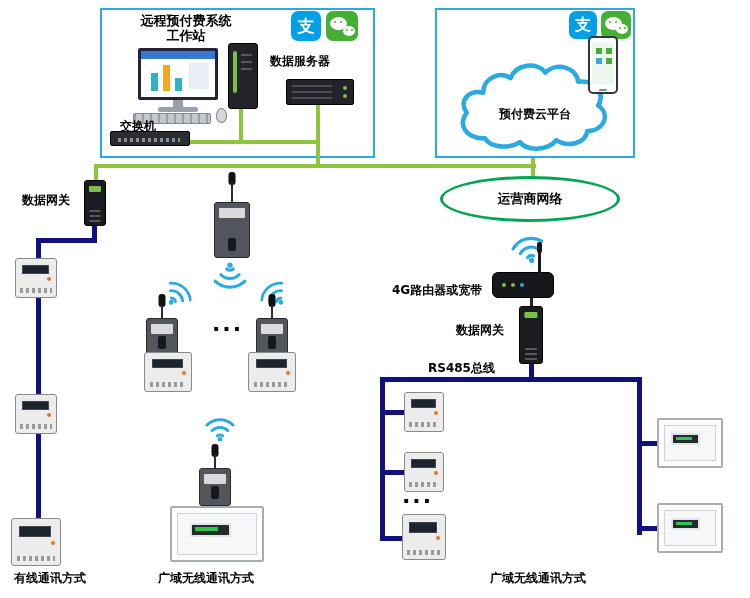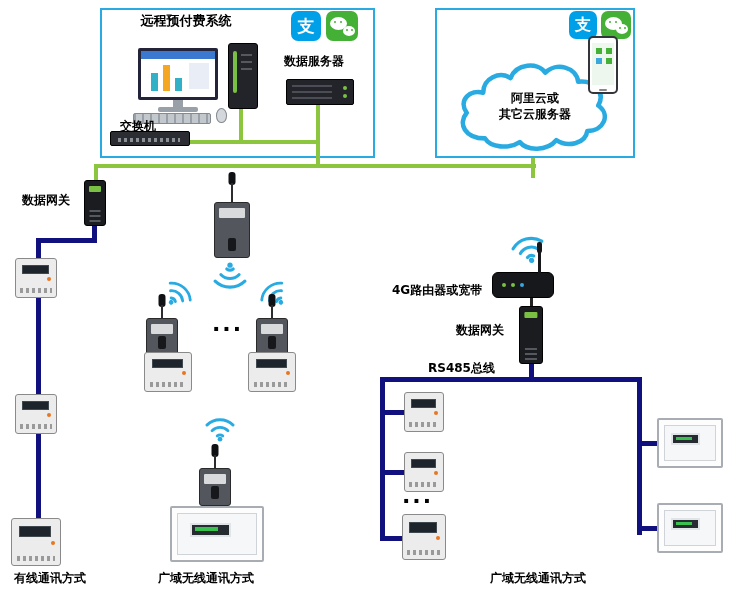--- a/index.html
+++ b/index.html
@@ -159,6 +159,7 @@
 
   <div class="sysbox" style="left:100px;top:8px;width:275px;height:150px"></div>
   <div class="label title center" style="left:126px;top:12px;width:120px">远程预付费系统</div>
+  <div class="label title center" style="left:126px;top:27px;width:120px">工作站</div>
 
   <div class="alipay" style="left:291px;top:11px">
     <span>支</span>

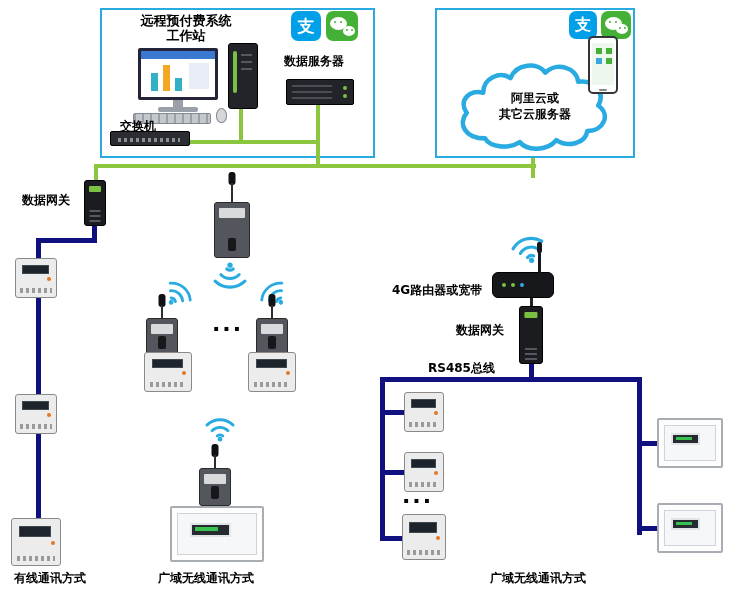--- a/index.html
+++ b/index.html
@@ -184,7 +184,7 @@
   <div class="mouse" style="left:216px;top:108px"></div>
   <div class="tower" style="left:228px;top:43px"></div>
 
-  <div class="label" style="left:284px;top:53px">数据服务器</div>
+  <div class="label" style="left:270px;top:53px">数据服务器</div>
   <div class="server" style="left:286px;top:79px"></div>
 
   <div class="label" style="left:120px;top:118px">交换机</div>

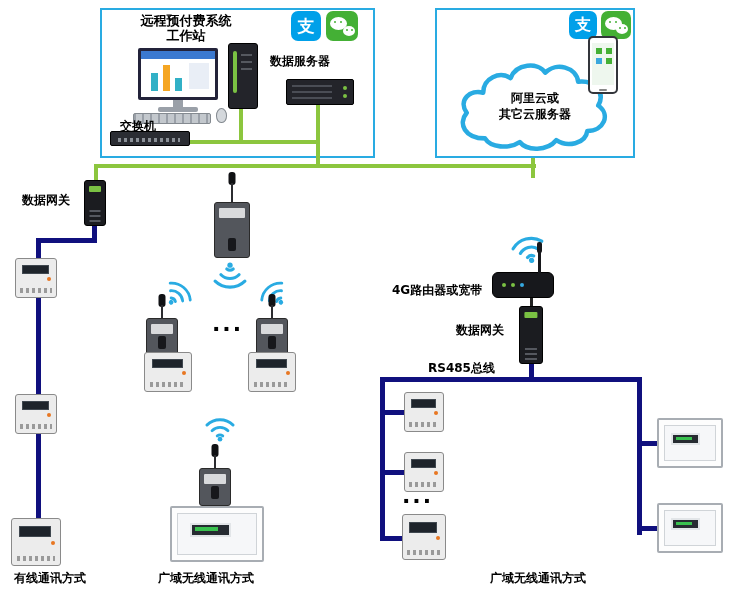--- a/index.html
+++ b/index.html
@@ -204,7 +204,6 @@
              C114 4 136 10 138 26 C156 24 168 38 160 52 C174 62 166 80 148 80 C146 94 126 98 114 90
              C104 102 82 102 74 92 C62 100 42 98 36 88 Z" fill="#ffffff" stroke="#29ABE2" stroke-width="5" stroke-linejoin="round"></path>
   </svg>
-  <div class="label center" style="left:475px;top:90px;width:120px;z-index:2">阿里云或</div>
   <div class="label center" style="left:475px;top:106px;width:120px;z-index:2">其它云服务器</div>
   <div class="phone" style="left:588px;top:36px">
       <i class="scr"></i>

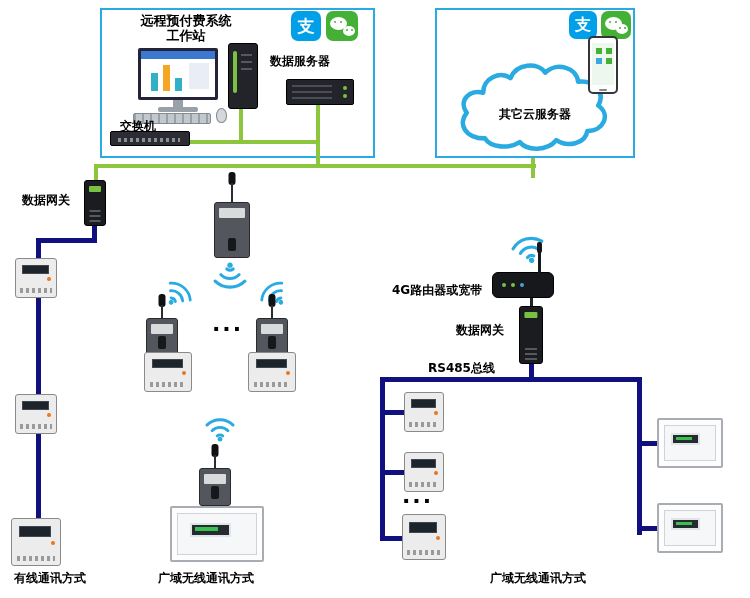--- a/index.html
+++ b/index.html
@@ -204,7 +204,7 @@
              C114 4 136 10 138 26 C156 24 168 38 160 52 C174 62 166 80 148 80 C146 94 126 98 114 90
              C104 102 82 102 74 92 C62 100 42 98 36 88 Z" fill="#ffffff" stroke="#29ABE2" stroke-width="5" stroke-linejoin="round"></path>
   </svg>
-  <div class="label center" style="left:475px;top:106px;width:120px;z-index:2">其它云服务器</div>
+  <div class="label center" style="left:475px;top:106px;width:120px;z-index:2">预付费云平台</div>
   <div class="phone" style="left:588px;top:36px">
       <i class="scr"></i>
     </div>

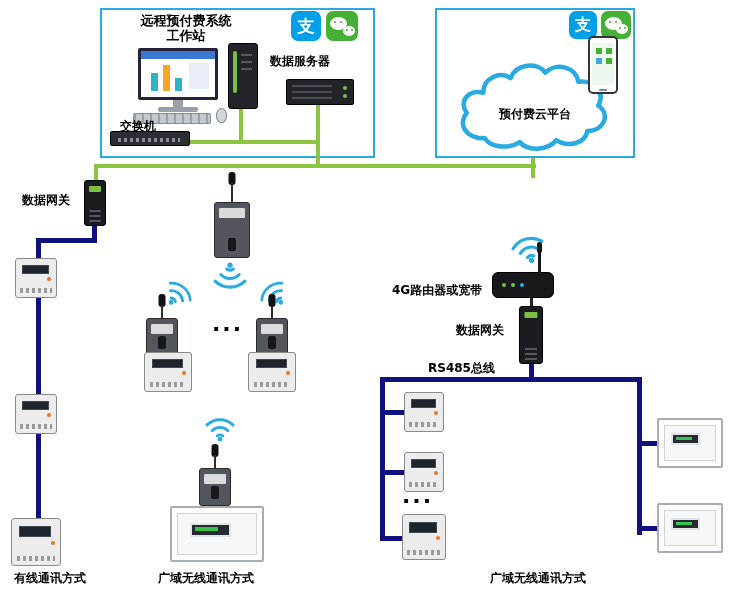--- a/index.html
+++ b/index.html
@@ -209,6 +209,9 @@
       <i class="scr"></i>
     </div>
 
+  <div class="carrier" style="left:440px;top:176px;width:180px;height:46px">
+    <span>运营商网络</span>
+  </div>
 
   <div class="label" style="left:22px;top:192px">数据网关</div>
   <div class="gateway" style="left:84px;top:180px;width:22px;height:46px"></div>

